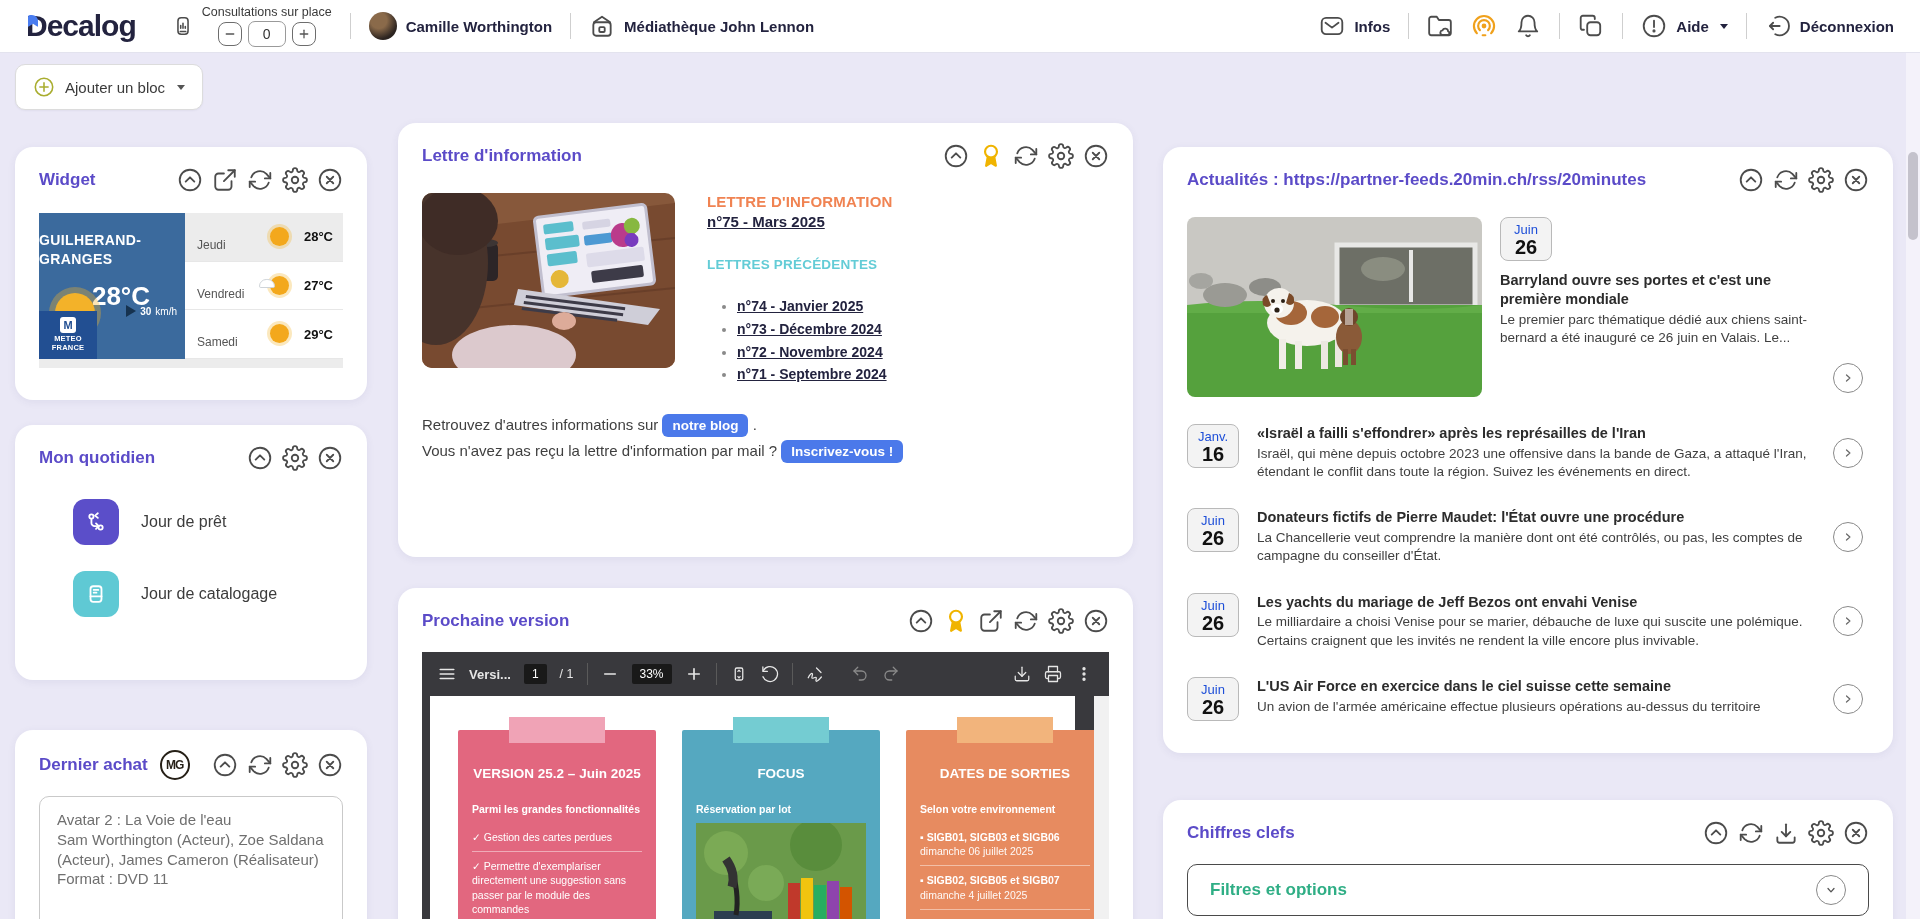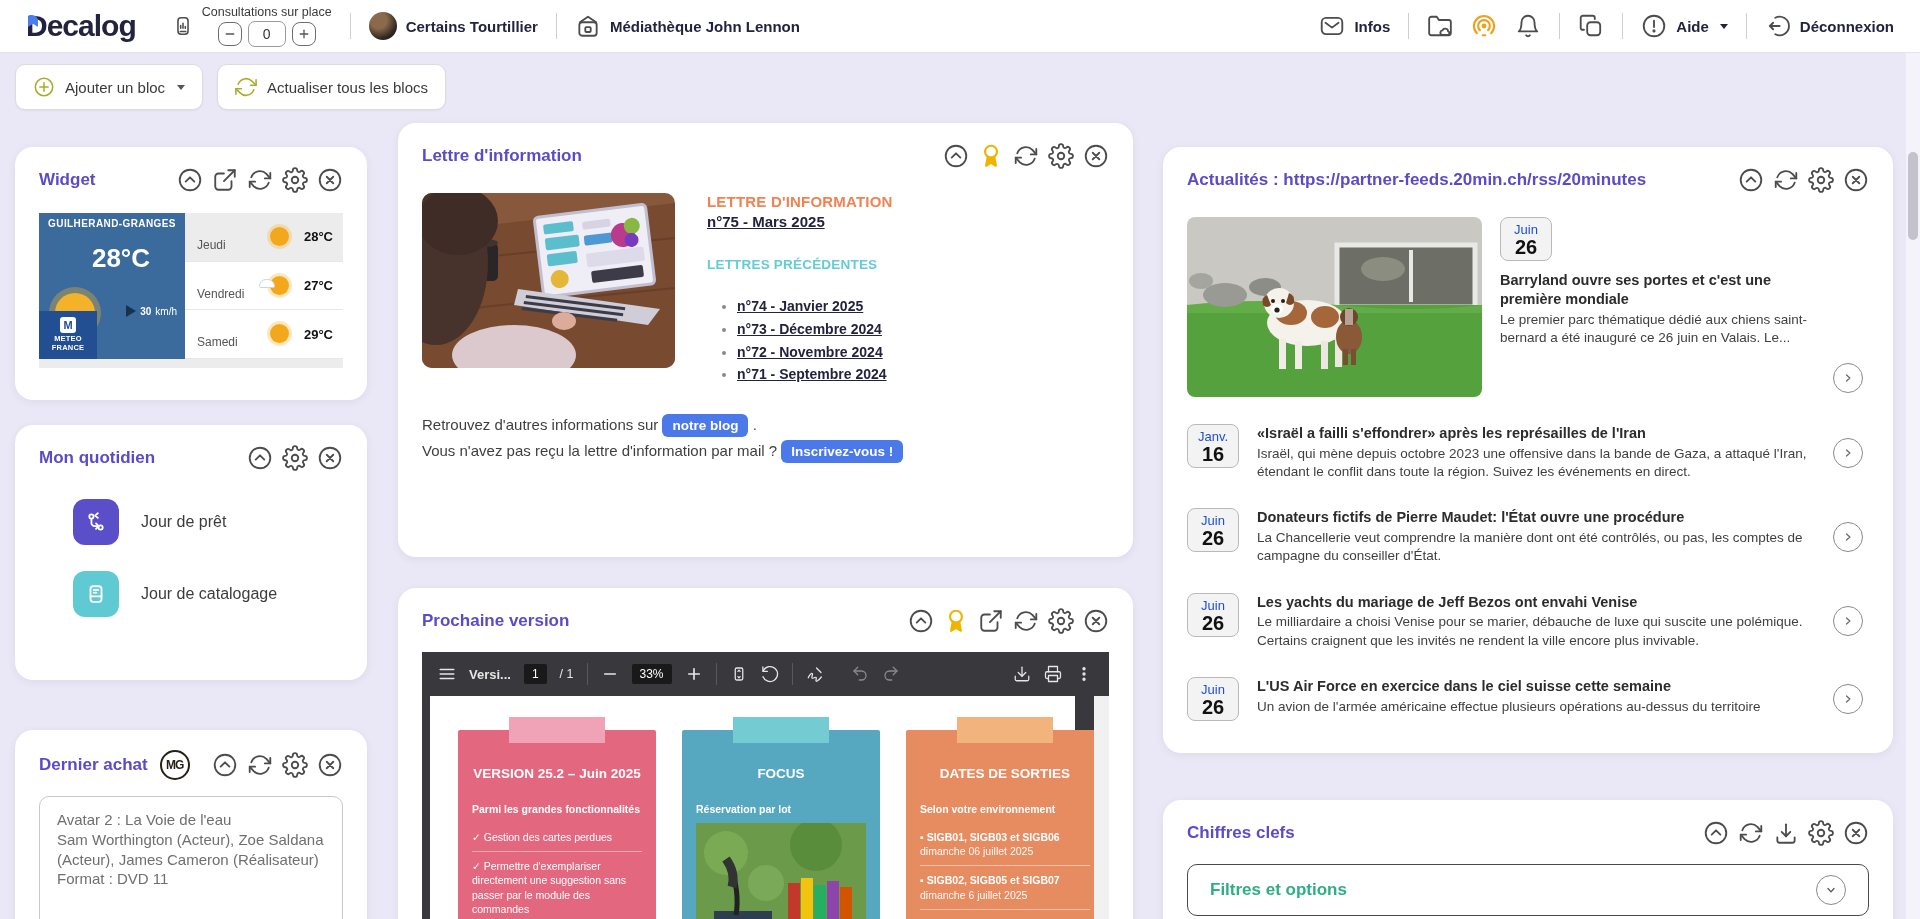--- a/index.html
+++ b/index.html
@@ -214,7 +214,7 @@
 
     <div class="tb-item">
       <span class="avatar"></span>
-      <span class="tb-name">Certains Tourtillier</span>
+      <span class="tb-name">Camille Worthington</span>
     </div>
 
     <div class="sep"></div>

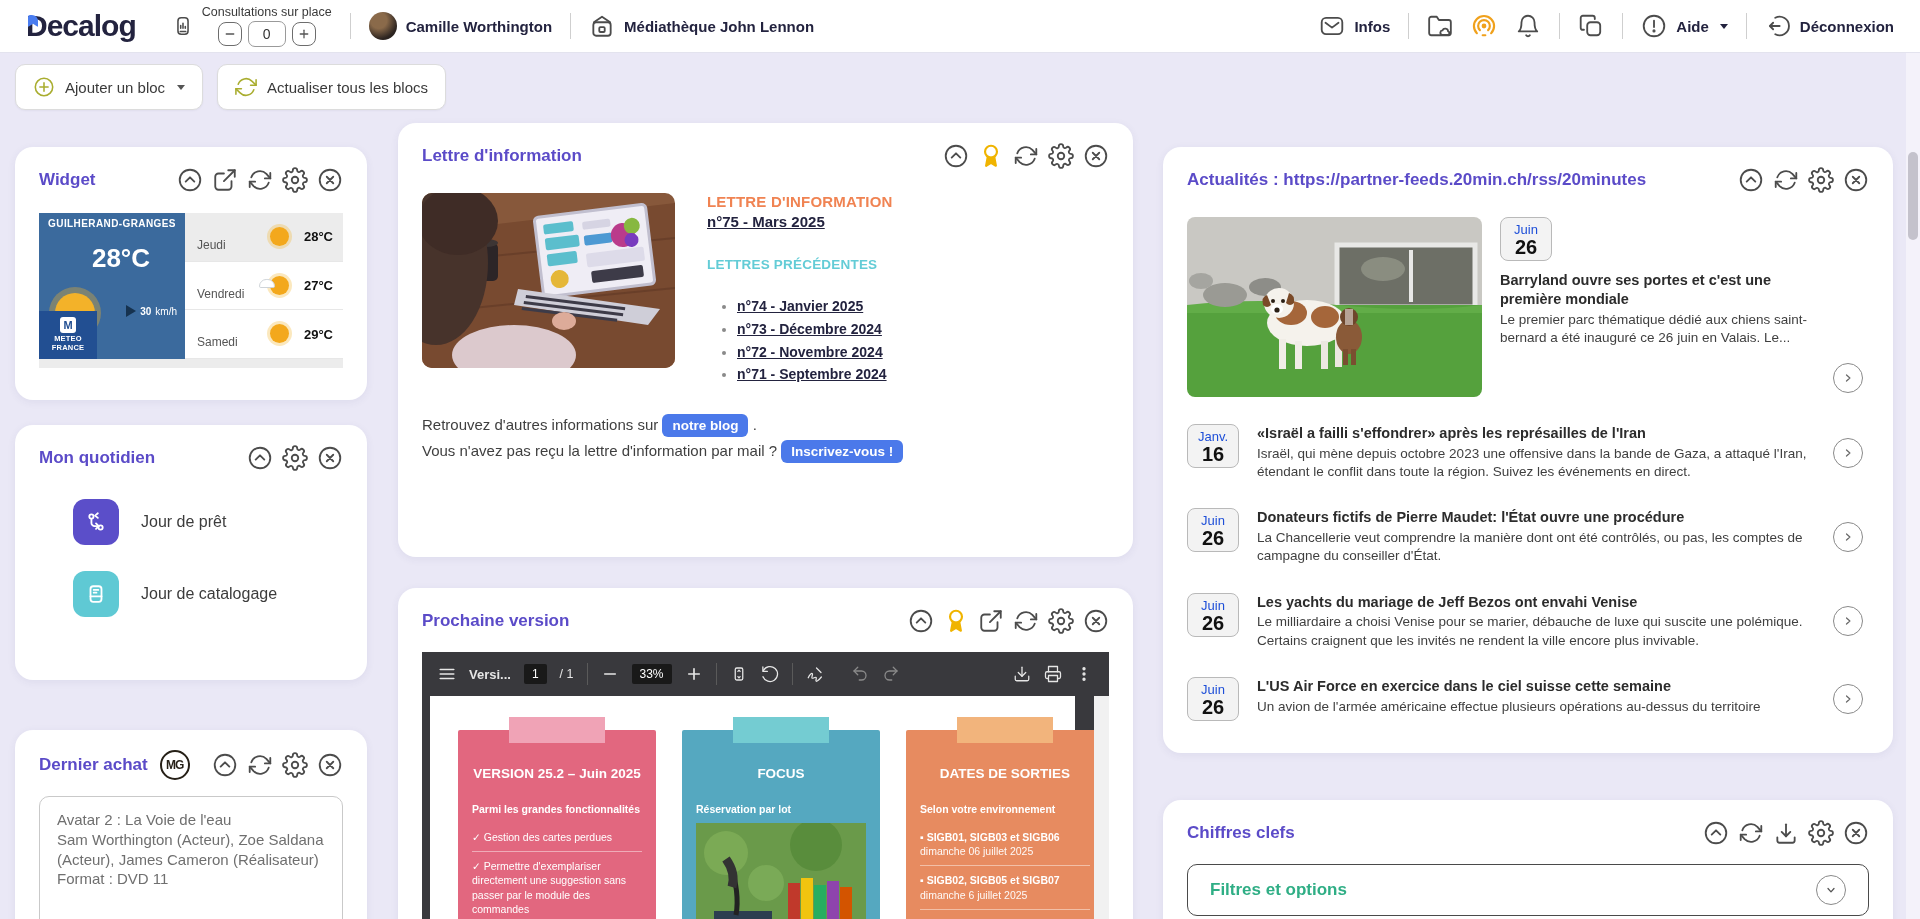--- a/index.html
+++ b/index.html
@@ -313,16 +313,6 @@
       </span>
       <span>Ajouter un bloc</span>
       <span class="caret" style="border-top-color:#555"></span>
-    </div>
-    <div class="abtn">
-      <span class="hic olive">
-        <svg class="ic" viewBox="0 0 24 24">
-            <path d="M23 4v6h-6"></path>
-            <path d="M1 20v-6h6"></path>
-            <path d="M3.5 9a9 9 0 0 1 14.9-3.4L23 10M1 14l4.6 4.4A9 9 0 0 0 20.5 15"></path>
-          </svg>
-      </span>
-      <span>Actualiser tous les blocs</span>
     </div>
   </div>
 

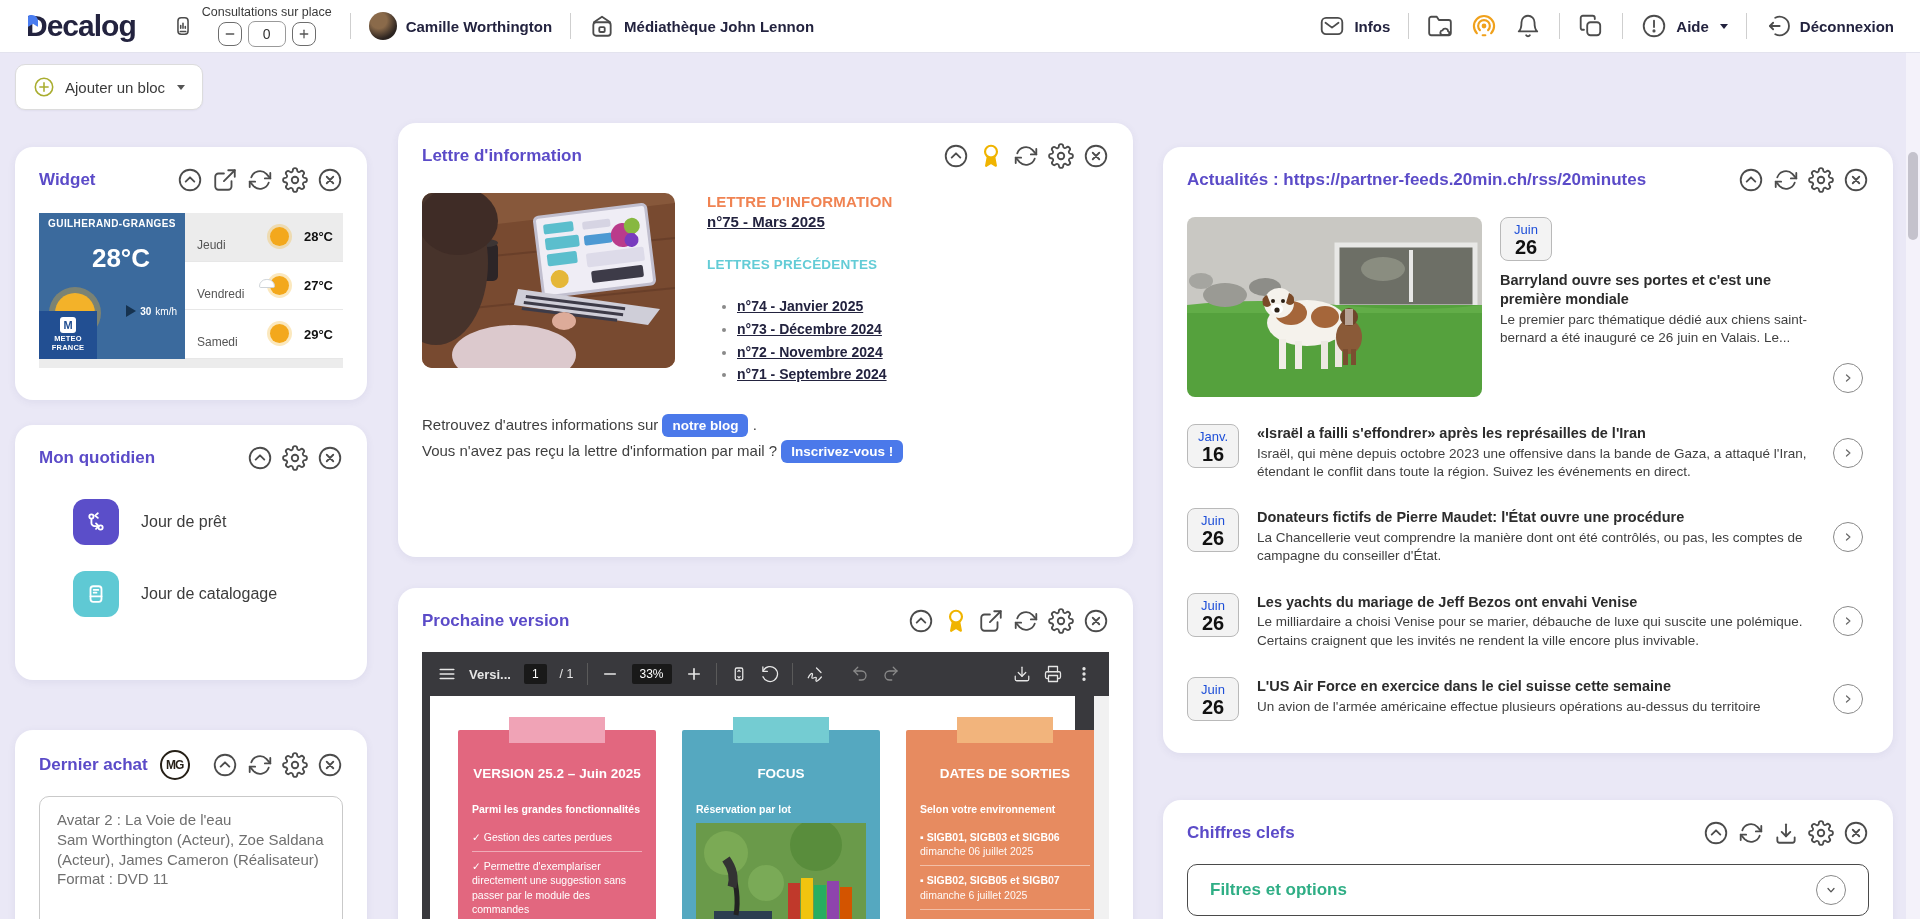--- a/index.html
+++ b/index.html
@@ -64,7 +64,7 @@
   
   .weather { display:flex; margin-top:20px; width:304px; }
   .wx-left { position:relative; width:146px; height:146px; background:#3b6a9d; color:#fff; flex:none; }
-  .wx-city { text-align:center; font-weight:bold; font-size:10px; letter-spacing:.4px; padding-top:4px; line-height:1.35; }
+  .wx-city { text-align:left; font-weight:bold; font-size:14px; letter-spacing:.4px; padding-top:18px; line-height:1.35; }
   .wx-temp { text-align:center; font-weight:bold; font-size:26px; margin-top:12px; padding-left:18px; }
   .wx-sun  { position:absolute; left:16px; bottom:26px; width:40px; height:40px; border-radius:50%;
              background:#f3b229; box-shadow:0 0 0 6px rgba(243,178,41,.35); }

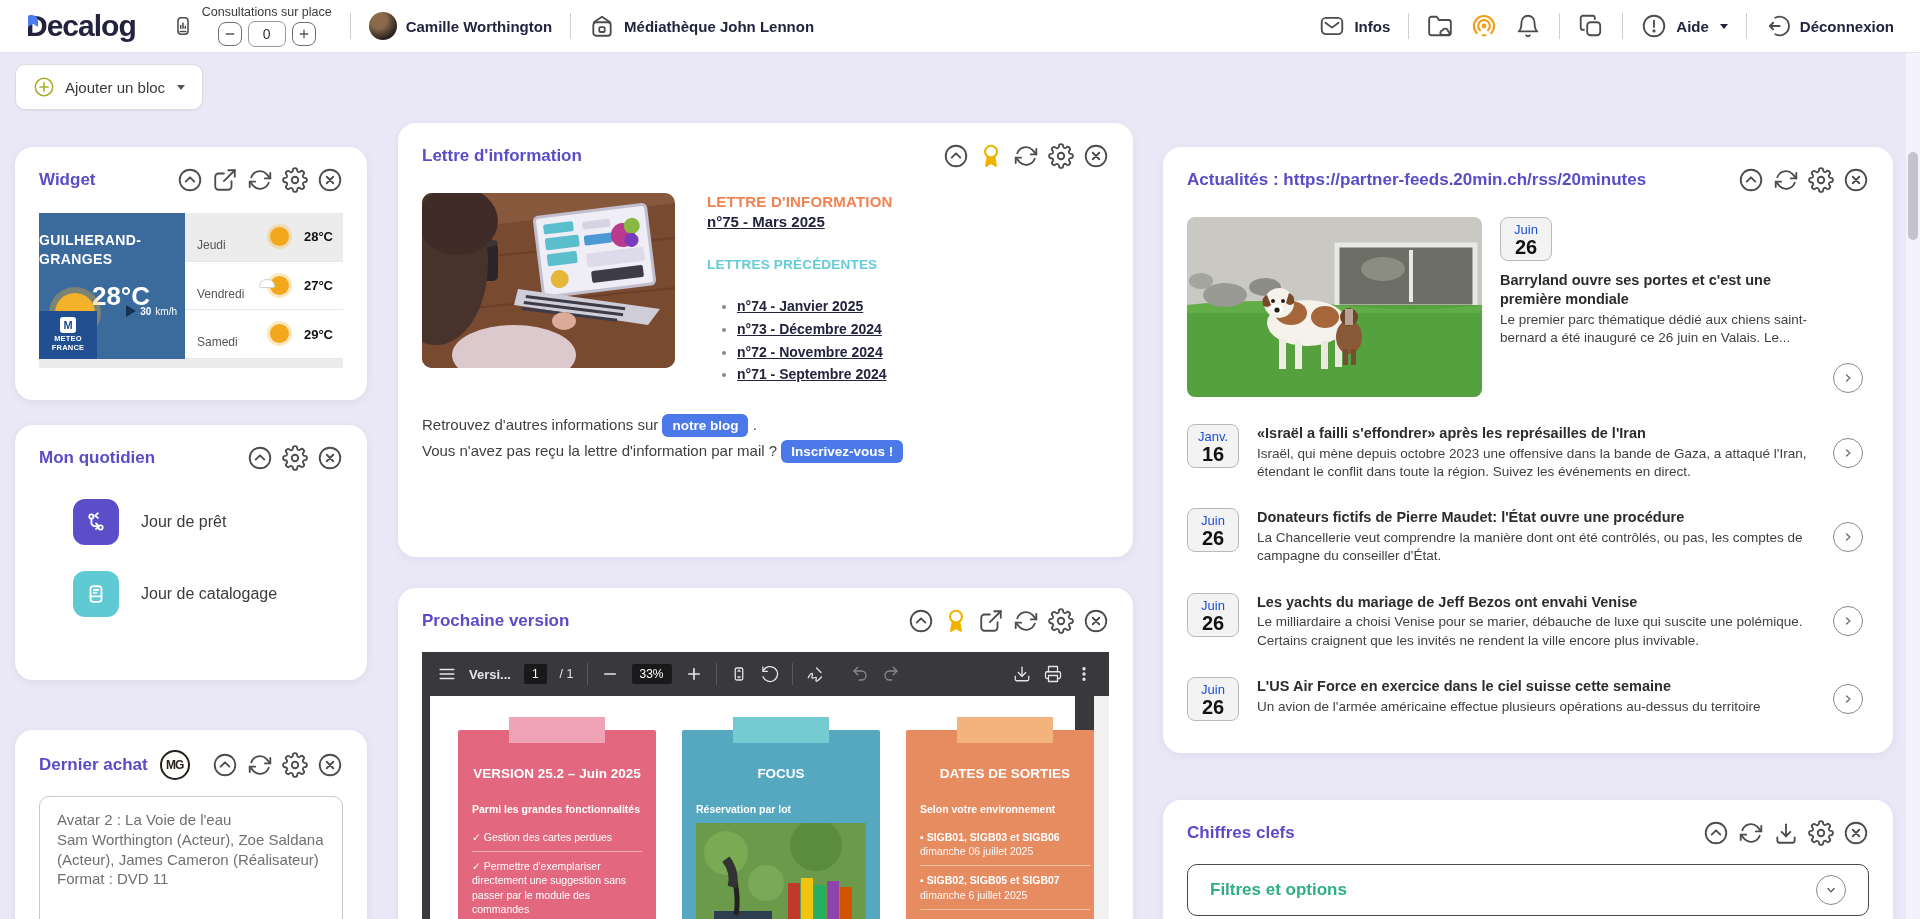--- a/index.html
+++ b/index.html
@@ -761,7 +761,7 @@
             </div>
             <div class="sl-li">
               <div class="sl-date-lbl">SIGB02, SIGB05 et SIGB07</div>
-              <div class="sl-date">dimanche 6 juillet 2025</div>
+              <div class="sl-date">dimanche 4 juillet 2025</div>
             </div>
             <div class="sl-li">
               <div class="sl-date-lbl">SIGB04</div>

